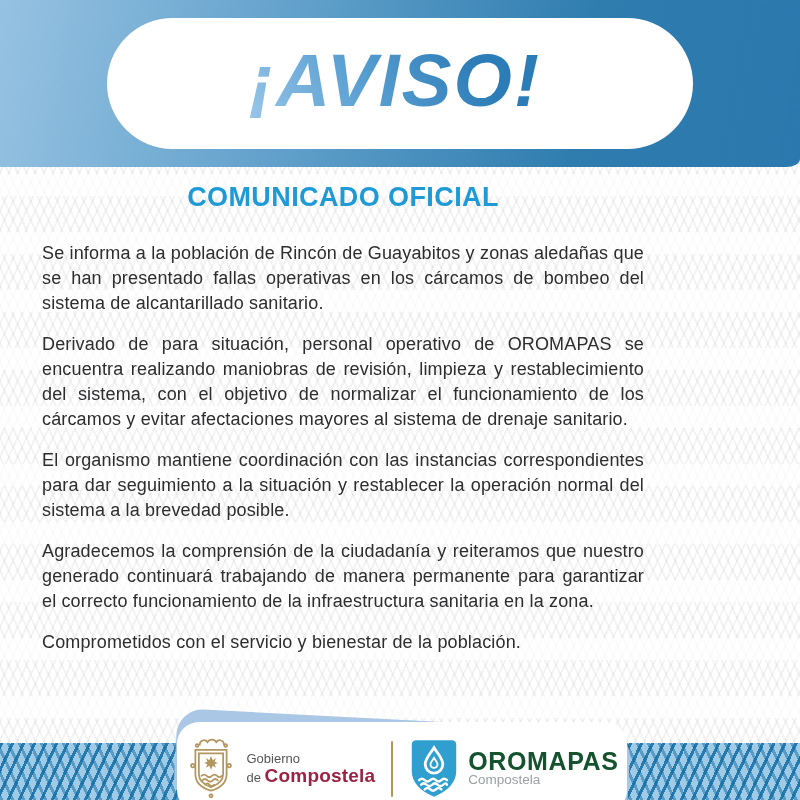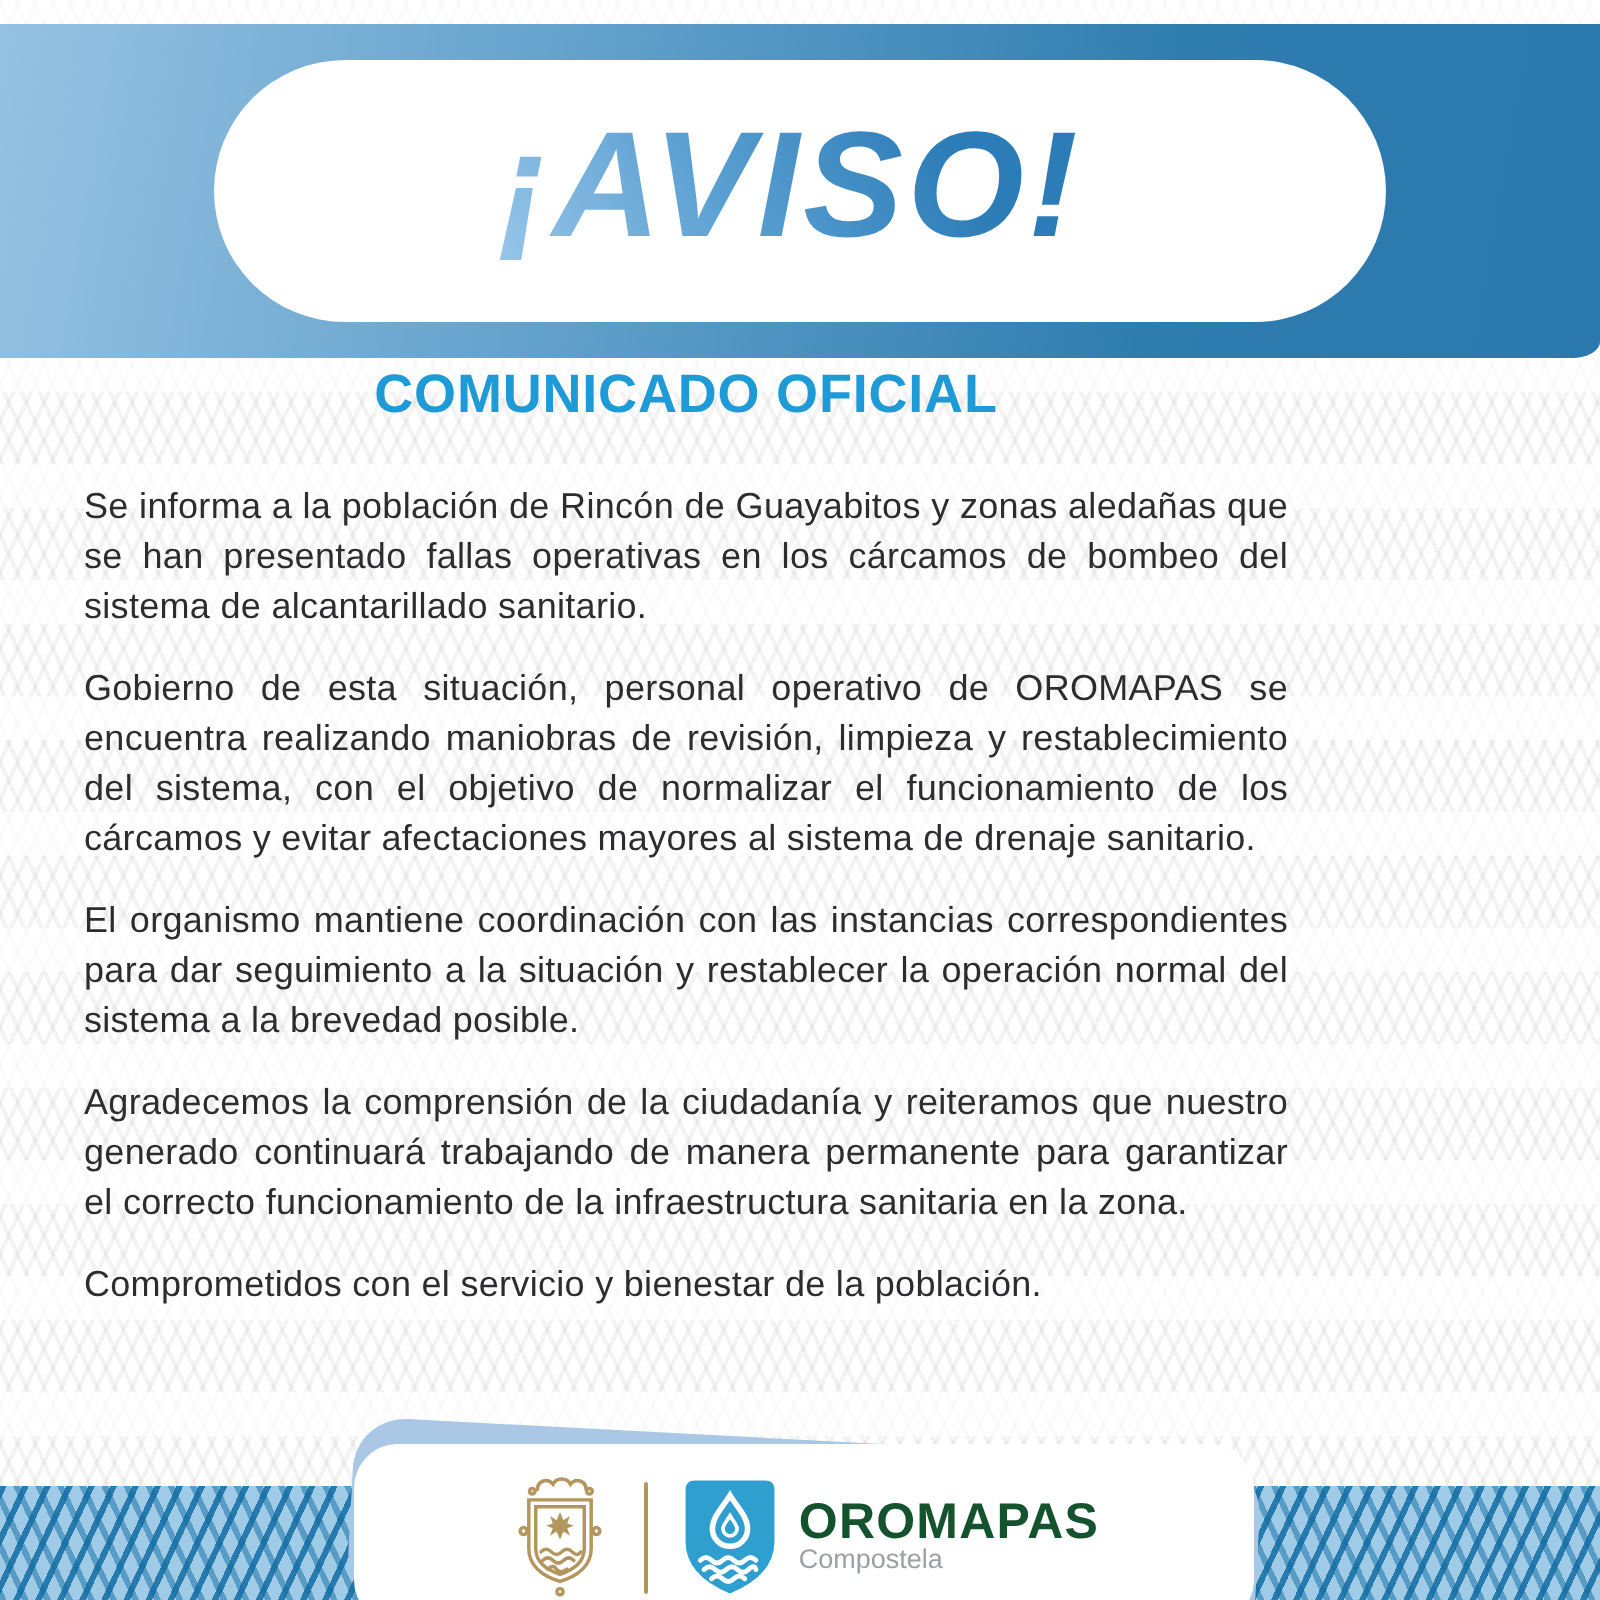--- a/index.html
+++ b/index.html
@@ -14,7 +14,7 @@
   }
   
   .header{
-    position:absolute;top:12px;left:0;width:800px;height:167px;
+    position:absolute;top:0;left:0;width:800px;height:167px;
     background:linear-gradient(100deg,#96c2e2 0%,#5f9fca 38%,#2f7daf 72%,#2a78ad 100%);
     border-radius:0 0 14px 0 / 0 0 8px 0;
   }

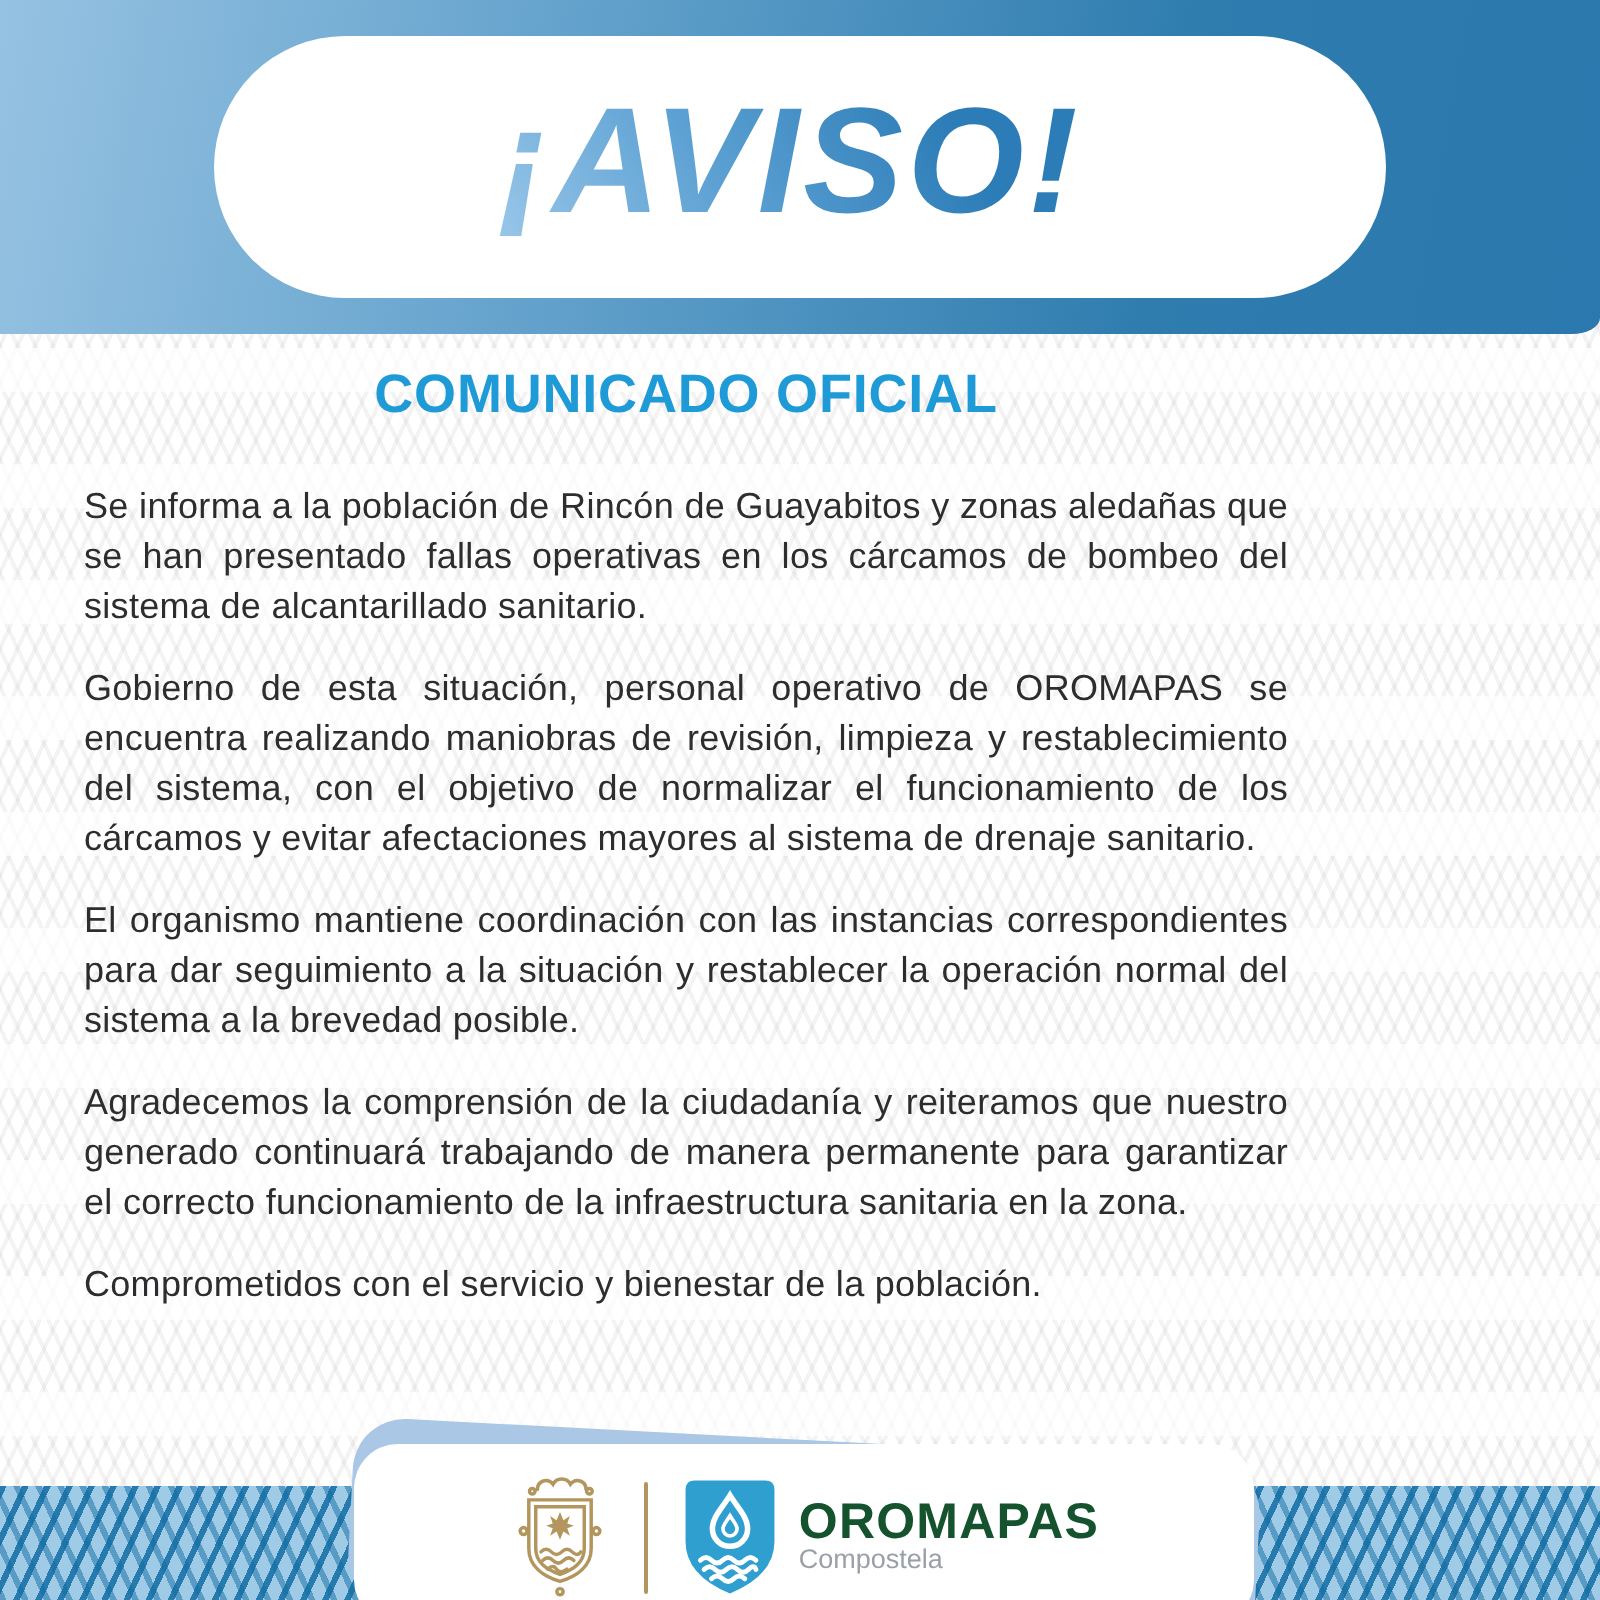--- a/index.html
+++ b/index.html
@@ -82,7 +82,7 @@
     <h2>COMUNICADO OFICIAL</h2>
     <div class="content">
       <p>Se informa a la población de Rincón de Guayabitos y zonas aledañas que se han presentado fallas operativas en los cárcamos de bombeo del sistema de alcantarillado sanitario.</p>
-      <p>Gobierno de esta situación, personal operativo de OROMAPAS se encuentra realizando maniobras de revisión, limpieza y restablecimiento del sistema, con el objetivo de normalizar el funcionamiento de los cárcamos y evitar afectaciones mayores al sistema de drenaje sanitario.</p>
+      <p>Derivado de para situación, personal operativo de OROMAPAS se encuentra realizando maniobras de revisión, limpieza y restablecimiento del sistema, con el objetivo de normalizar el funcionamiento de los cárcamos y evitar afectaciones mayores al sistema de drenaje sanitario.</p>
       <p>El organismo mantiene coordinación con las instancias correspondientes para dar seguimiento a la situación y restablecer la operación normal del sistema a la brevedad posible.</p>
       <p>Agradecemos la comprensión de la ciudadanía y reiteramos que nuestro generado continuará trabajando de manera permanente para garantizar el correcto funcionamiento de la infraestructura sanitaria en la zona.</p>
       <p>Comprometidos con el servicio y bienestar de la población.</p>

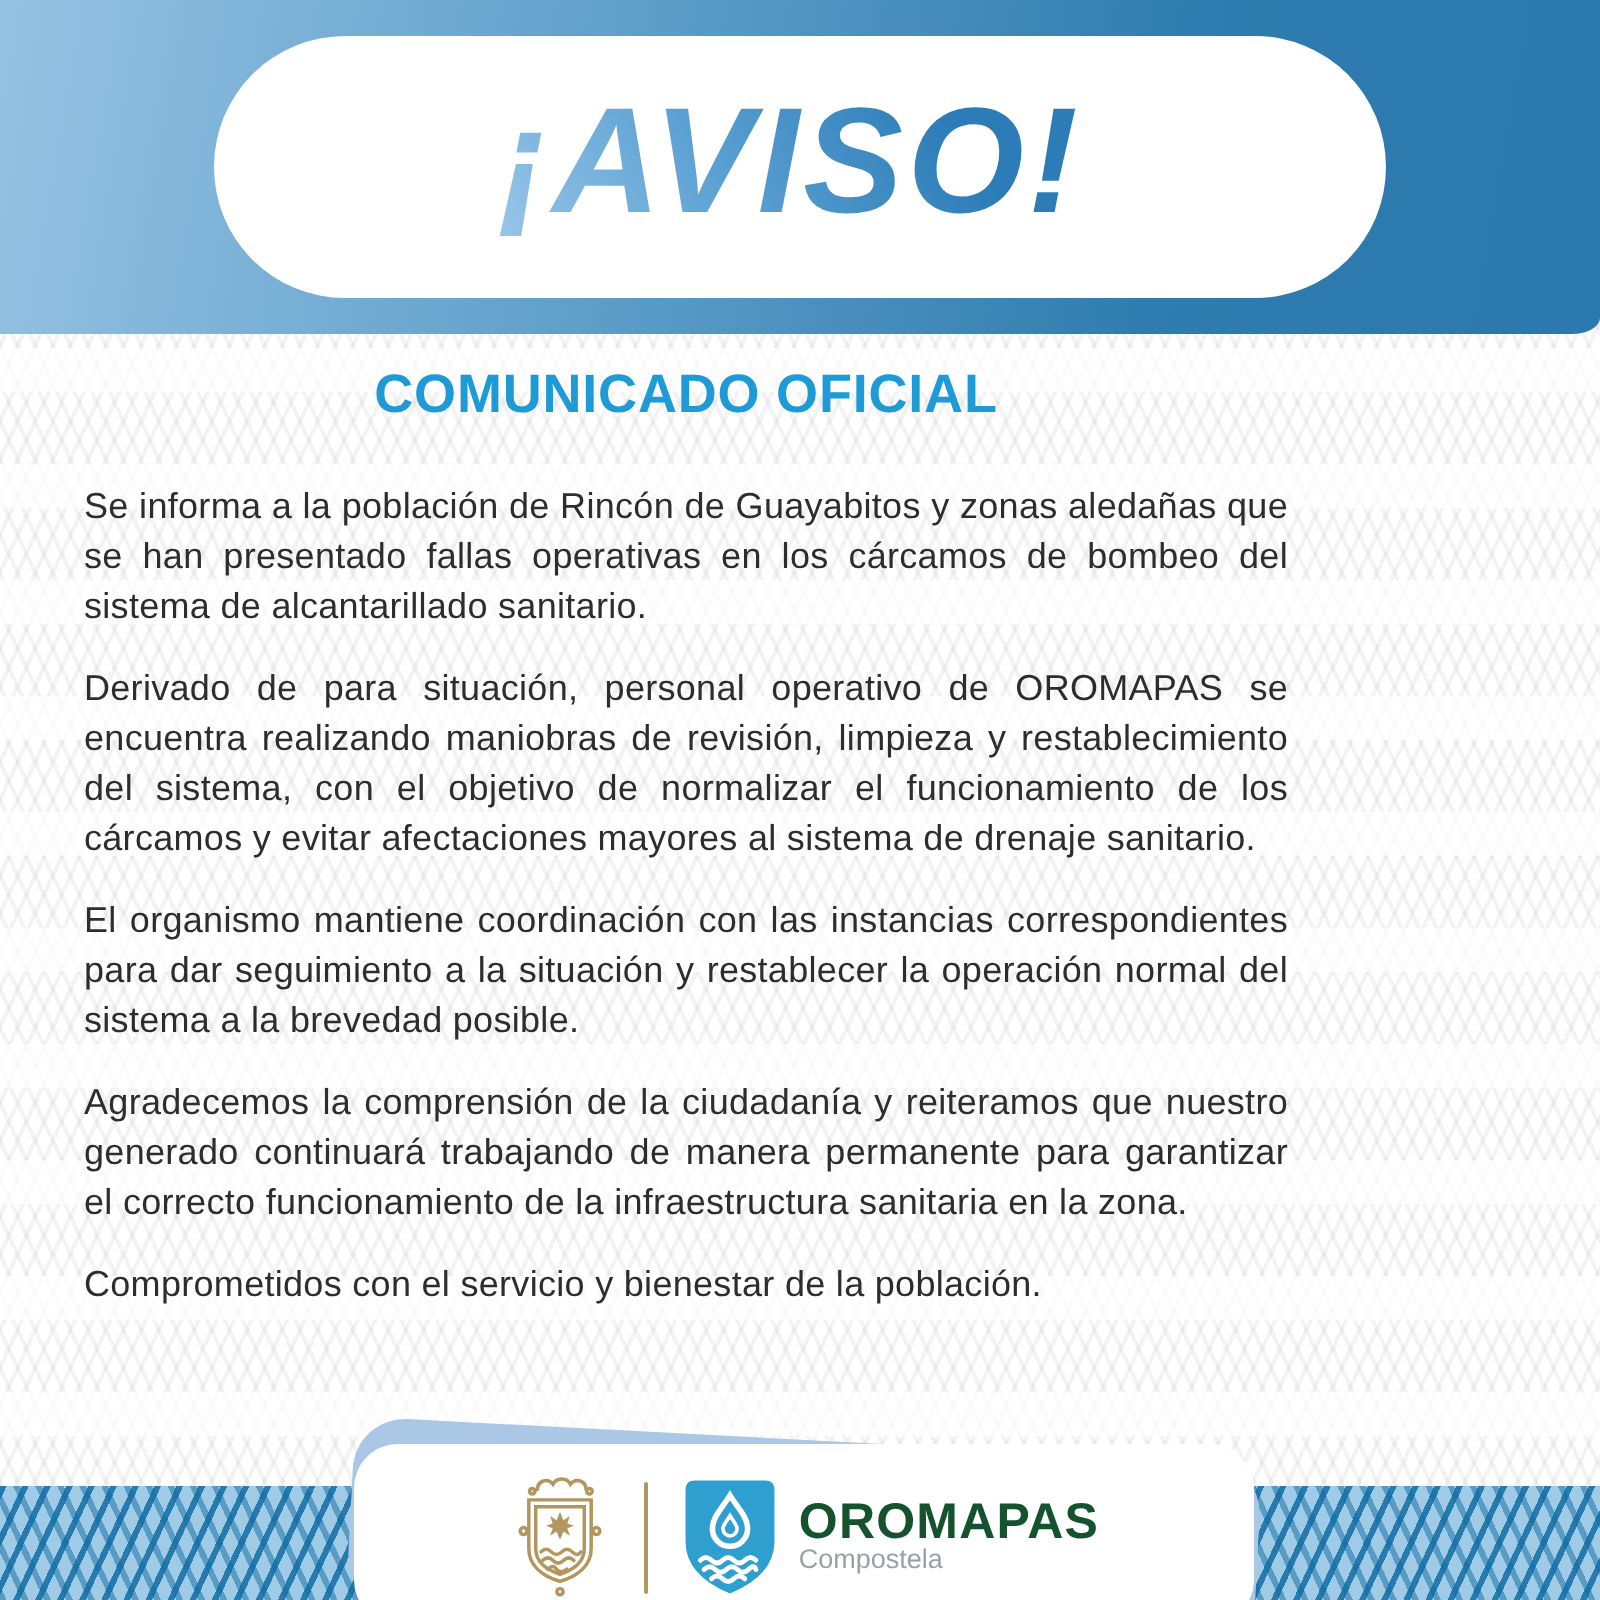--- a/index.html
+++ b/index.html
@@ -112,6 +112,10 @@
           </g>
           <polygon fill="#b3955e" points="30,23 32,27.8 35.7,25.3 34.2,29.6 38,31 34.2,32.4 35.7,36.7 32,34.2 30,39 28,34.2 24.3,36.7 25.8,32.4 22,31 25.8,29.6 24.3,25.3 28,27.8"></polygon>
         </svg>
+        <div class="gov-text">
+          <div class="l1">Gobierno</div>
+          <div class="l2"><span>de </span><strong>Compostela</strong></div>
+        </div>
       </div>
 
       <div class="divider"></div>

